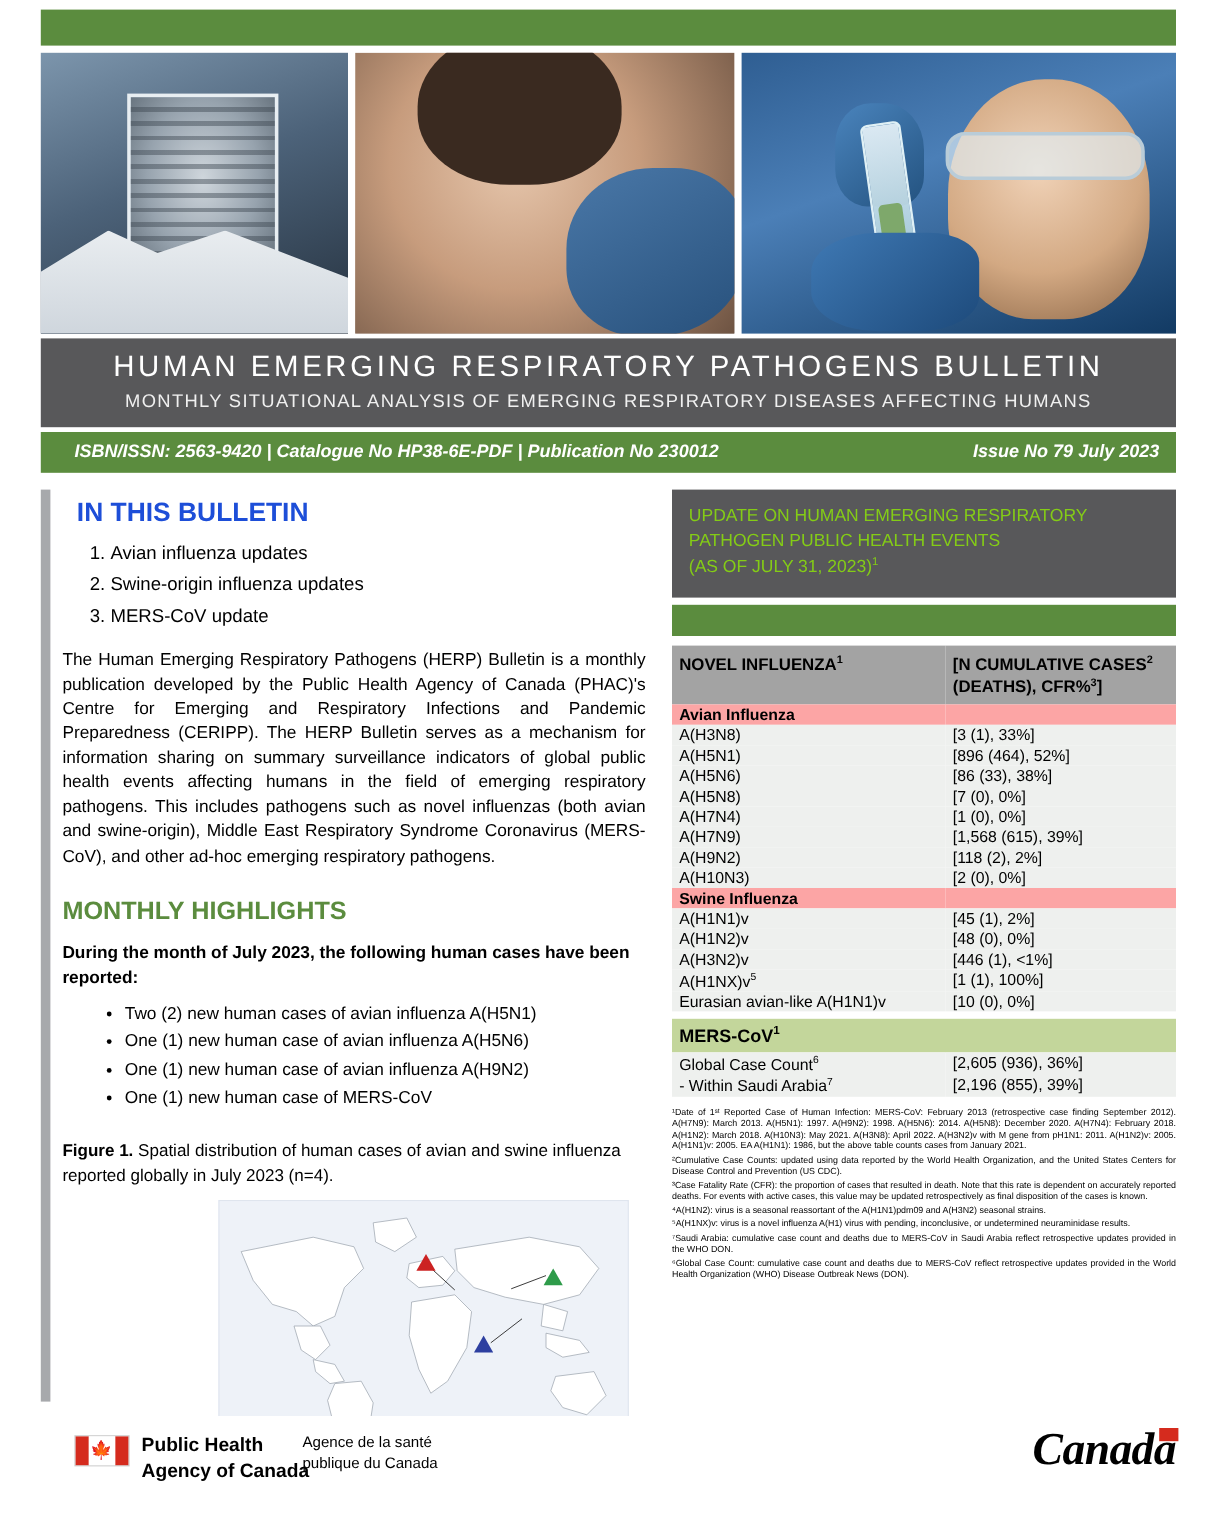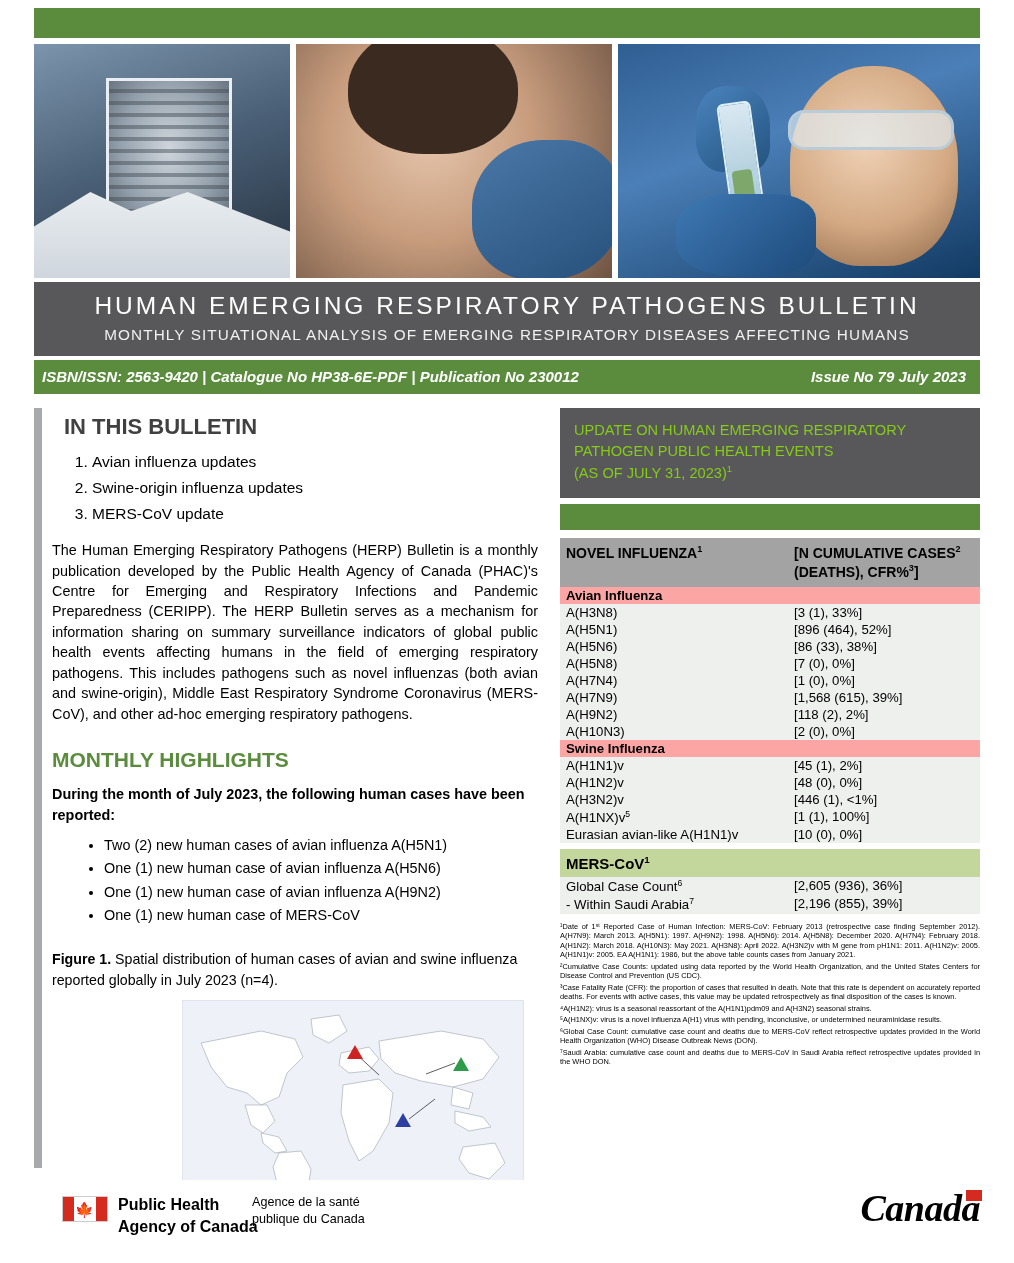--- a/index.html
+++ b/index.html
@@ -149,7 +149,7 @@
     font-size: 15px;
   }
   .isbn-band .left {
-    position:absolute; left: 8px; top: 8px;
+    position:absolute; left: 28px; top: 8px;
   }
   .isbn-band .right {
     position:absolute; right: 14px; top: 8px;

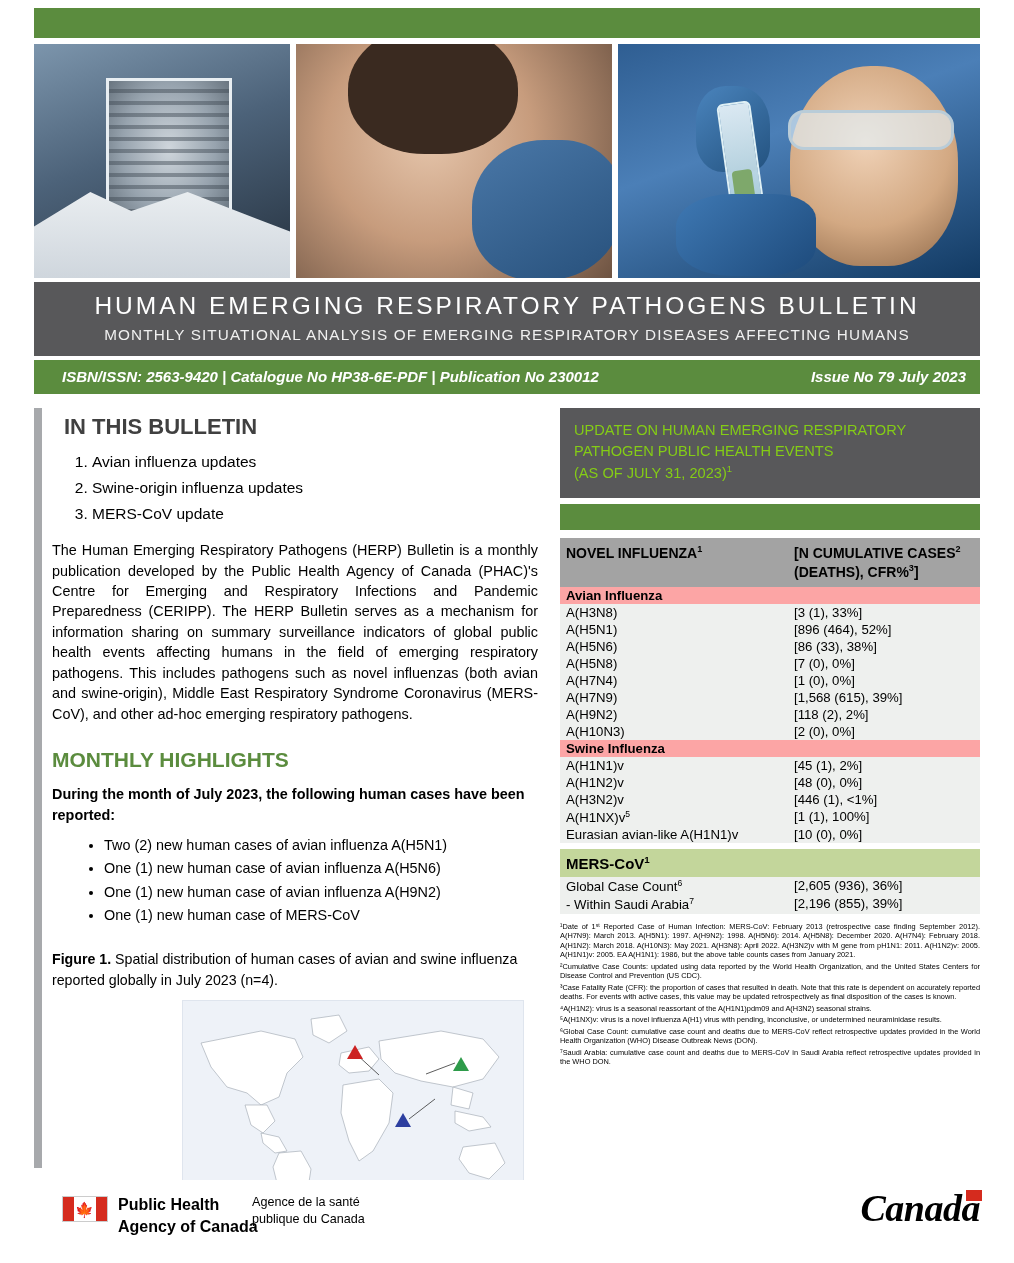--- a/index.html
+++ b/index.html
@@ -170,7 +170,7 @@
     width: 486px;
   }
   .h-green {
-    color: #404040;
+    color: #1d4ed8;
     font-size: 22px;
     font-weight: bold;
     margin: 0 0 10px 12px;

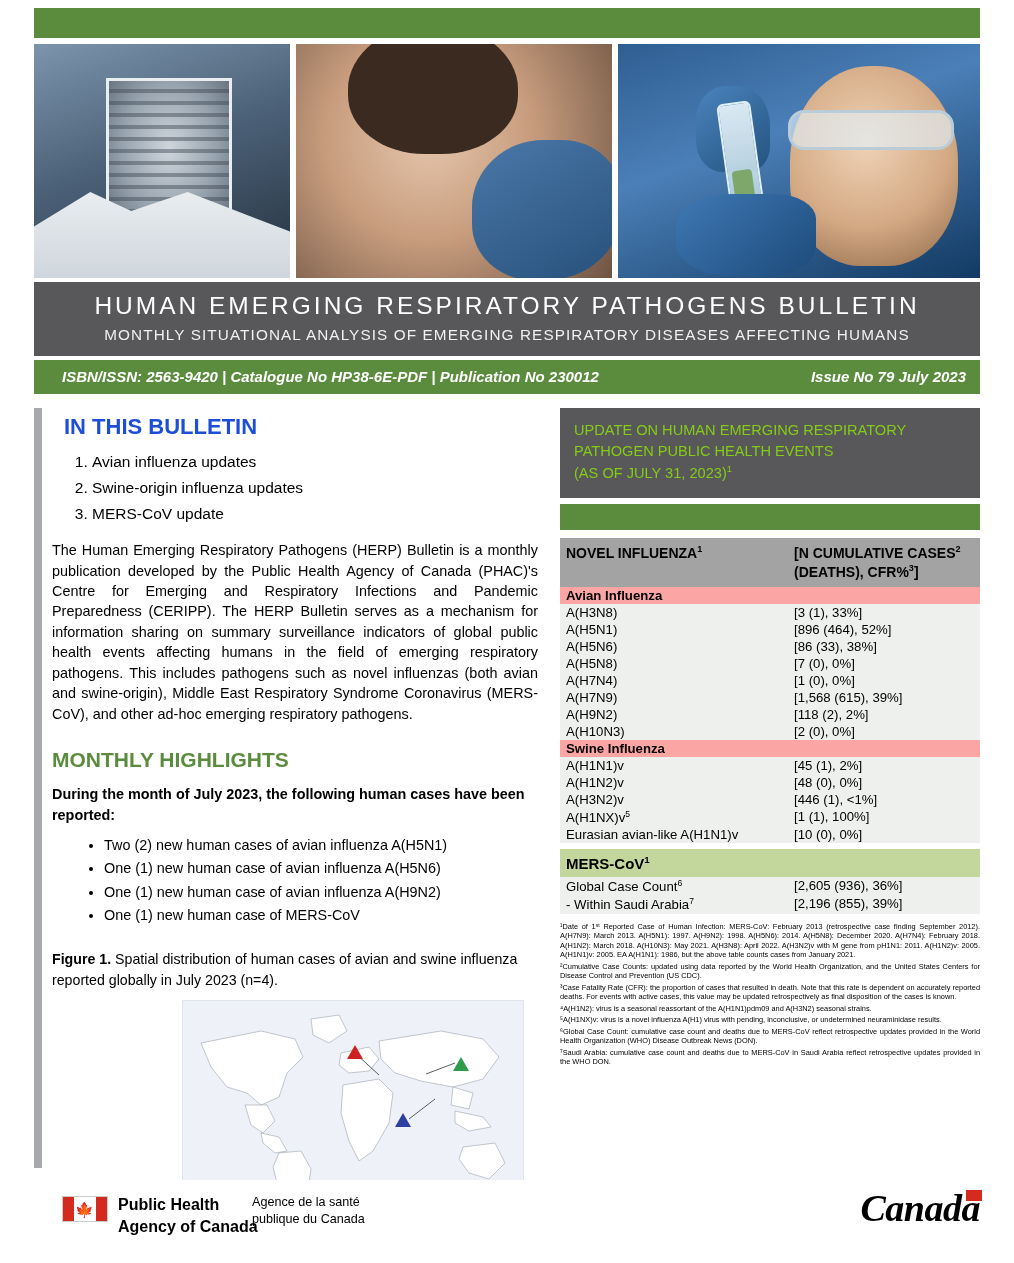--- a/index.html
+++ b/index.html
@@ -582,8 +582,8 @@
       <p>³Case Fatality Rate (CFR): the proportion of cases that resulted in death. Note that this rate is dependent on accurately reported deaths. For events with active cases, this value may be updated retrospectively as final disposition of the cases is known.</p>
       <p>⁴A(H1N2): virus is a seasonal reassortant of the A(H1N1)pdm09 and A(H3N2) seasonal strains.</p>
       <p>⁵A(H1NX)v: virus is a novel influenza A(H1) virus with pending, inconclusive, or undetermined neuraminidase results.</p>
+      <p>⁷Saudi Arabia: cumulative case count and deaths due to MERS-CoV in Saudi Arabia reflect retrospective updates provided in the WHO DON.</p>
       <p>⁶Global Case Count: cumulative case count and deaths due to MERS-CoV reflect retrospective updates provided in the World Health Organization (WHO) Disease Outbreak News (DON).</p>
-      <p>⁷Saudi Arabia: cumulative case count and deaths due to MERS-CoV in Saudi Arabia reflect retrospective updates provided in the WHO DON.</p>
     </div>
   </div>
 

